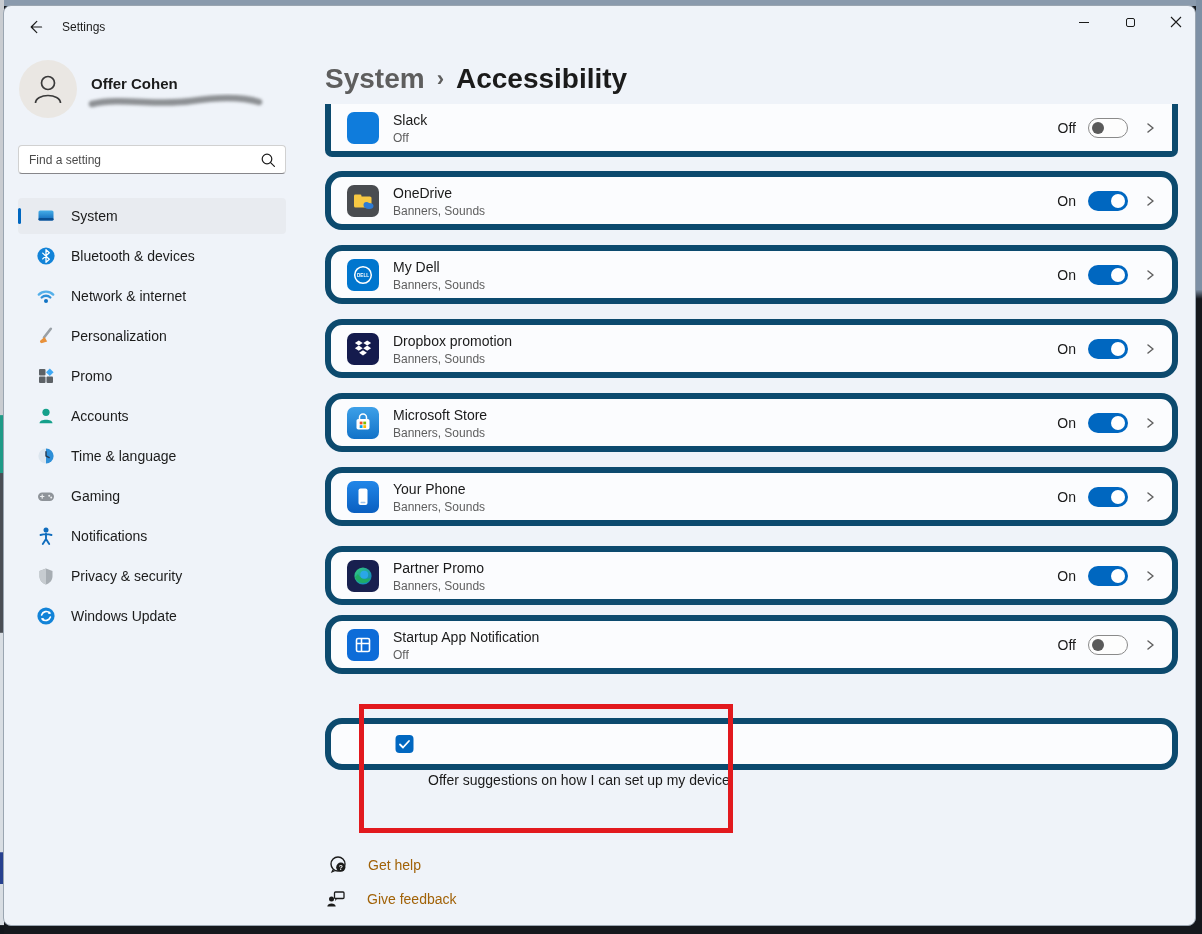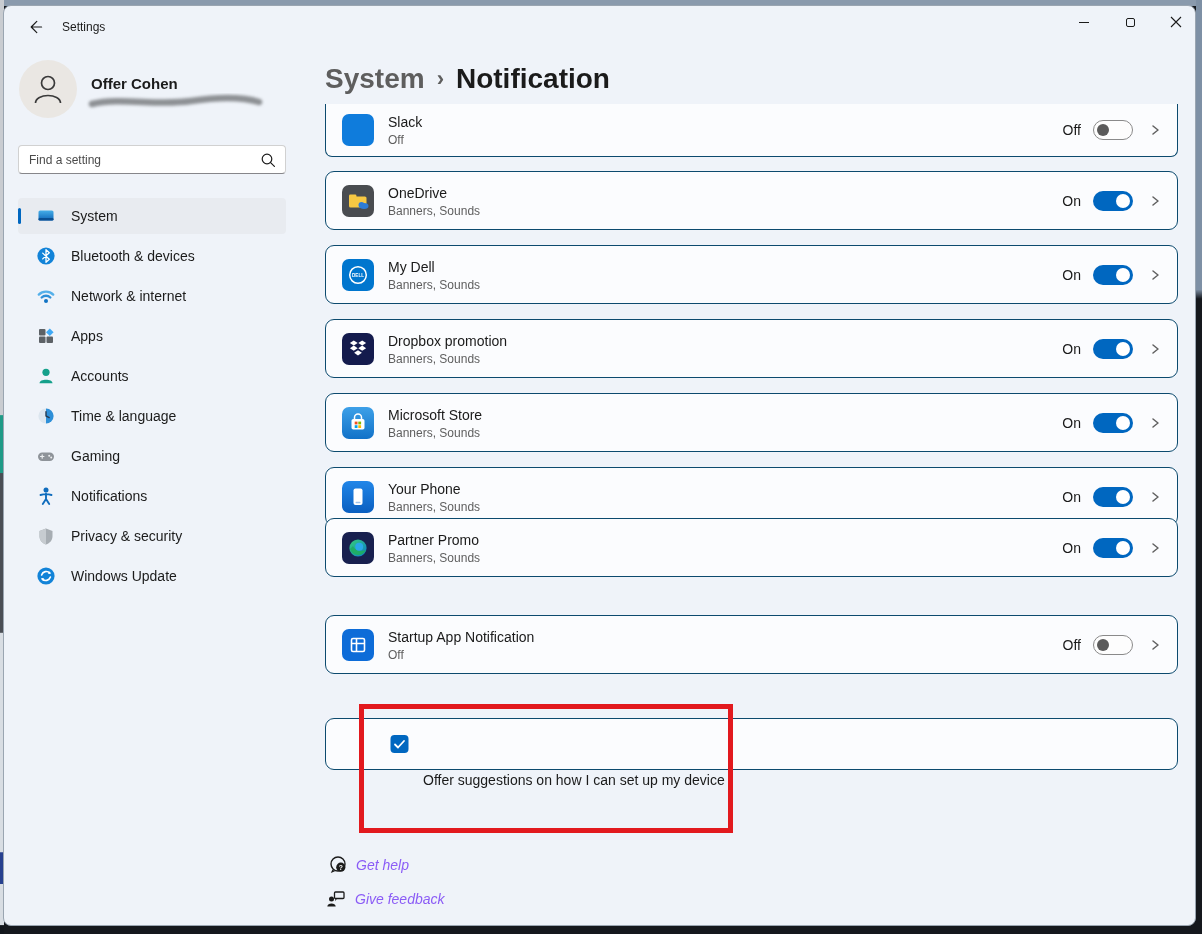--- a/index.html
+++ b/index.html
@@ -229,7 +229,7 @@
   </div>
 
   <div class="crumb">
-    <span class="parent">System</span><span class="sep">›</span><span class="current">Notification</span>
+    <span class="parent">System</span><span class="sep">›</span><span class="current">Accessibility</span>
   </div>
 
   <div class="card app-row clipped" style="top:98px;">

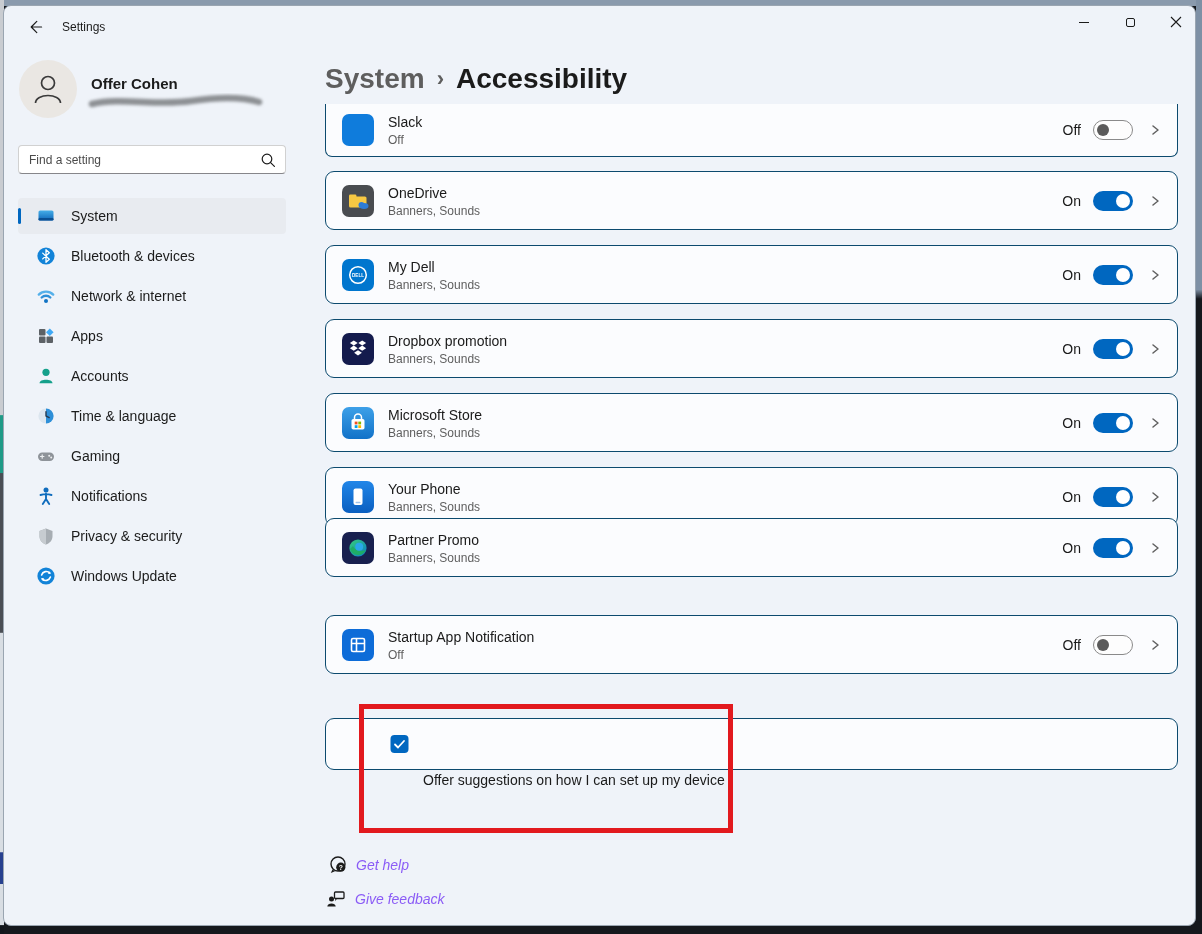--- a/index.html
+++ b/index.html
@@ -58,8 +58,8 @@
   .crumb .sep { color:#5e5e5e; font-size:22px; padding:0 12px; vertical-align:2px; }
   .crumb .current { color:#1b1b1b; }
 
-  .card { position:absolute; left:321px; width:853px; background:#fbfcfe; border:1px solid #0c4a6e;
-          border-radius:9px; }
+  .card { position:absolute; left:321px; width:853px; background:#fbfcfe; border:6px solid #0c4a6e;
+          border-radius:17px; }
   .app-row { height:59px; cursor:pointer; }
   .app-row.clipped { height:53px; border-radius:0 0 7px 7px; border-top:none; }
   .app-icon { position:absolute; left:16px; top:50%; transform:translateY(-50%); width:32px; height:32px; }

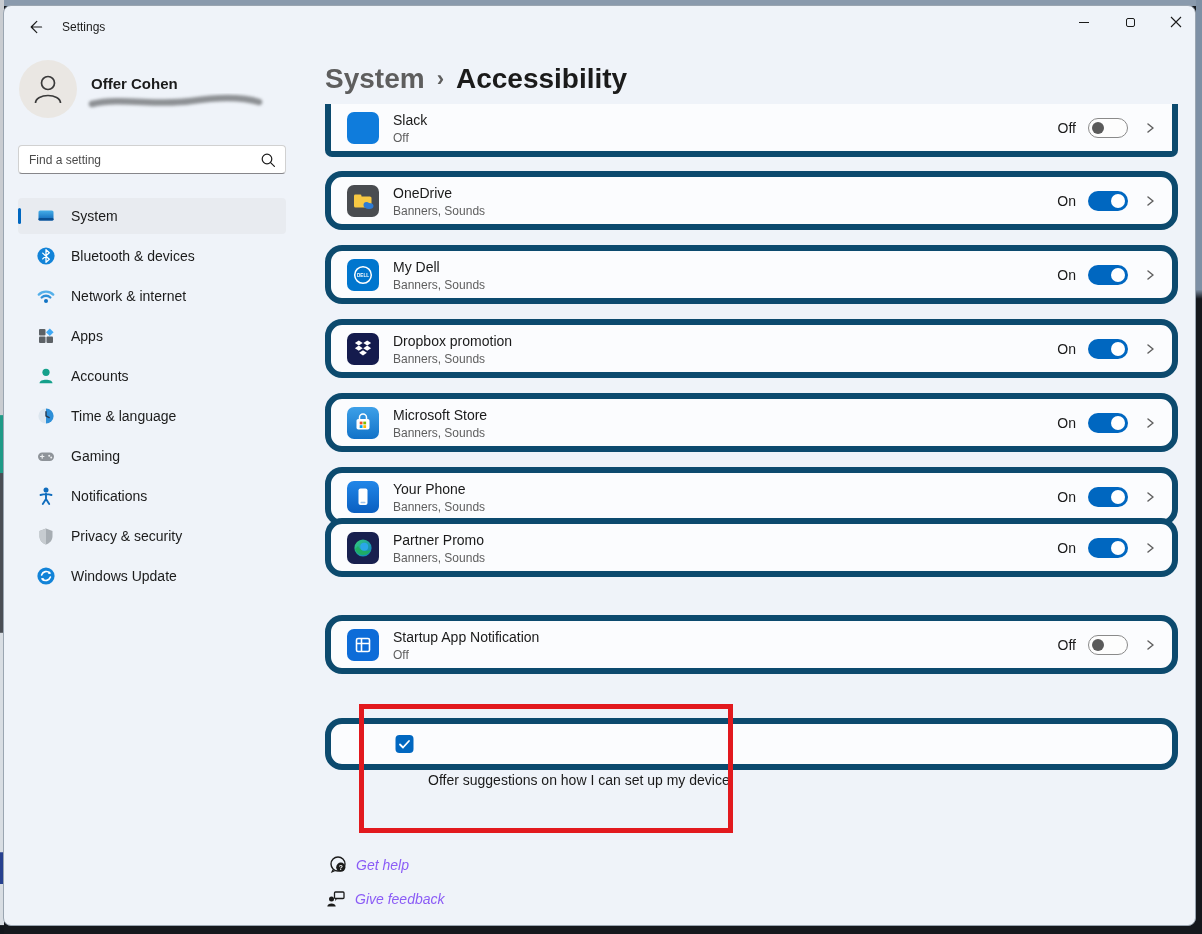--- a/index.html
+++ b/index.html
@@ -172,6 +172,13 @@
     </div>
     <div class="nav-item">
       <svg class="nav-icon" viewBox="0 0 20 20">
+        <path d="M14.8,2.8 L8,11.5" stroke="#9aa0a6" stroke-width="2.6" stroke-linecap="round"></path>
+        <path d="M8.6,11 l-4.2,3.6 c-1.2,1.1 0.2,3 1.8,2.5 l5-1.6 z" fill="#e8913b"></path>
+      </svg>
+      <span class="nav-label">Personalization</span>
+    </div>
+    <div class="nav-item">
+      <svg class="nav-icon" viewBox="0 0 20 20">
         <rect x="3" y="3" width="6.5" height="6.5" rx="1" fill="#5c6166"></rect>
         <rect x="3" y="10.5" width="6.5" height="6.5" rx="1" fill="#5c6166"></rect>
         <rect x="10.5" y="10.5" width="6.5" height="6.5" rx="1" fill="#5c6166"></rect>

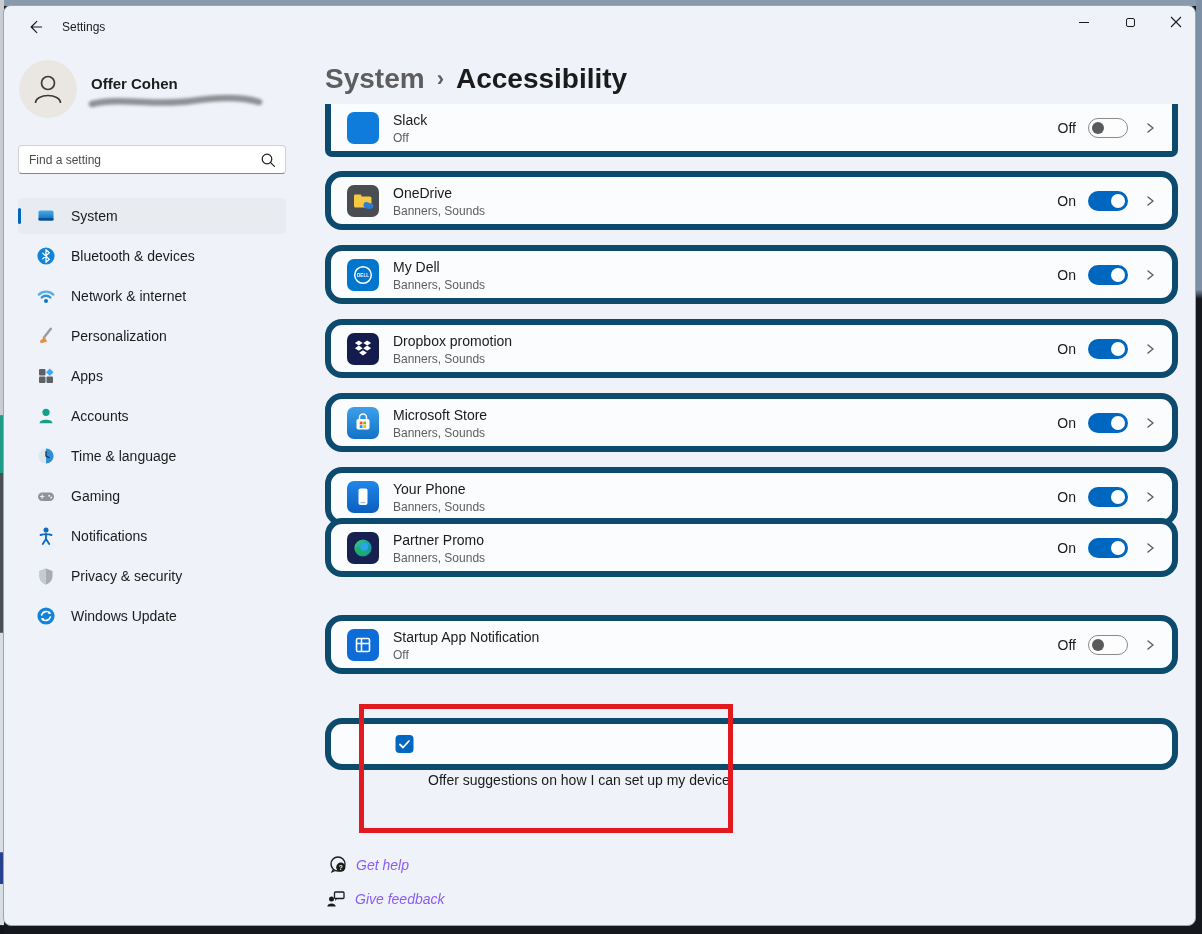--- a/index.html
+++ b/index.html
@@ -184,7 +184,7 @@
         <rect x="10.5" y="10.5" width="6.5" height="6.5" rx="1" fill="#5c6166"></rect>
         <path d="M13.8,2.4 L17.6,6.2 L13.8,10 L10,6.2 Z" fill="#3fa9f5"></path>
       </svg>
-      <span class="nav-label">Apps</span>
+      <span class="nav-label">Promo</span>
     </div>
     <div class="nav-item">
       <svg class="nav-icon" viewBox="0 0 20 20">

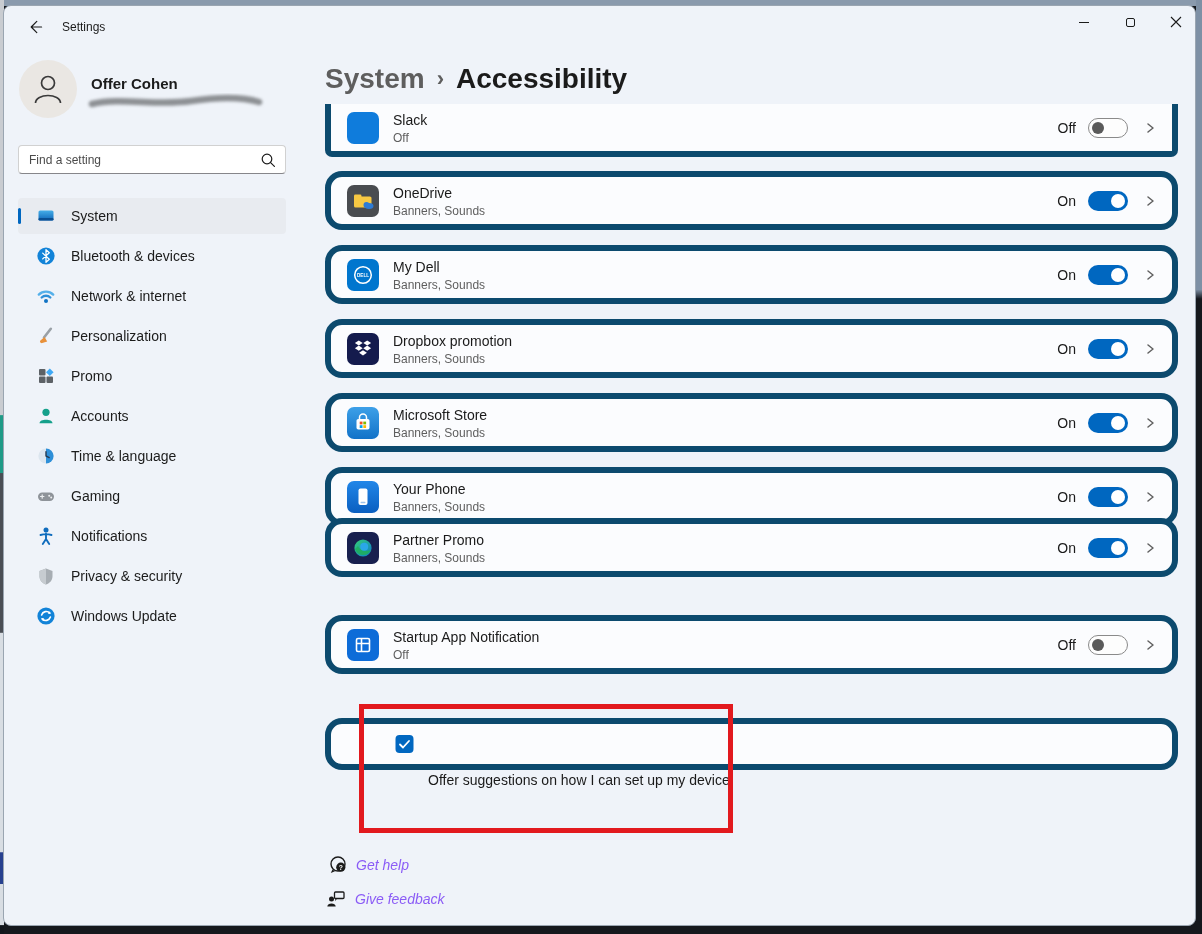--- a/index.html
+++ b/index.html
@@ -398,7 +398,7 @@
     </div>
   </div>
 
-  <div class="card app-row" style="top:512px;">
+  <div class="card app-row" style="top:540px;">
     <svg class="app-icon" viewBox="0 0 32 32">
       <defs>
         <linearGradient id="edg" x1="0" y1="0" x2="1" y2="1">

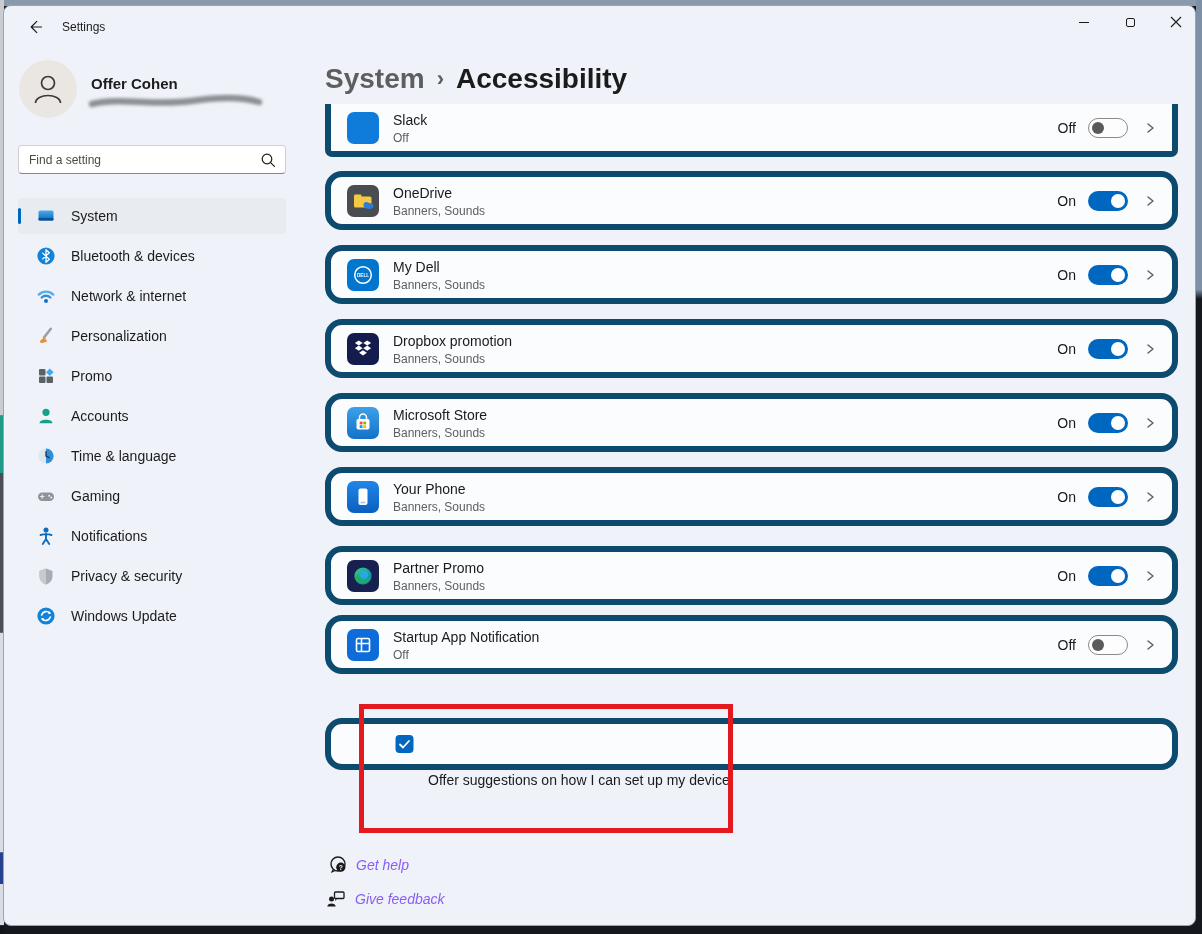--- a/index.html
+++ b/index.html
@@ -84,7 +84,7 @@
                 border:5px solid #e2191e; z-index:40; pointer-events:none; }
 
   .footer-link { position:absolute; display:flex; align-items:center; cursor:pointer; }
-  .footer-link .txt { font-size:14px; color:#8b5cf6; margin-left:7px;font-style:italic; }
+  .footer-link .txt { font-size:14px; color:#a16207; margin-left:19px; }
 </style>
 </head>
 <body>

